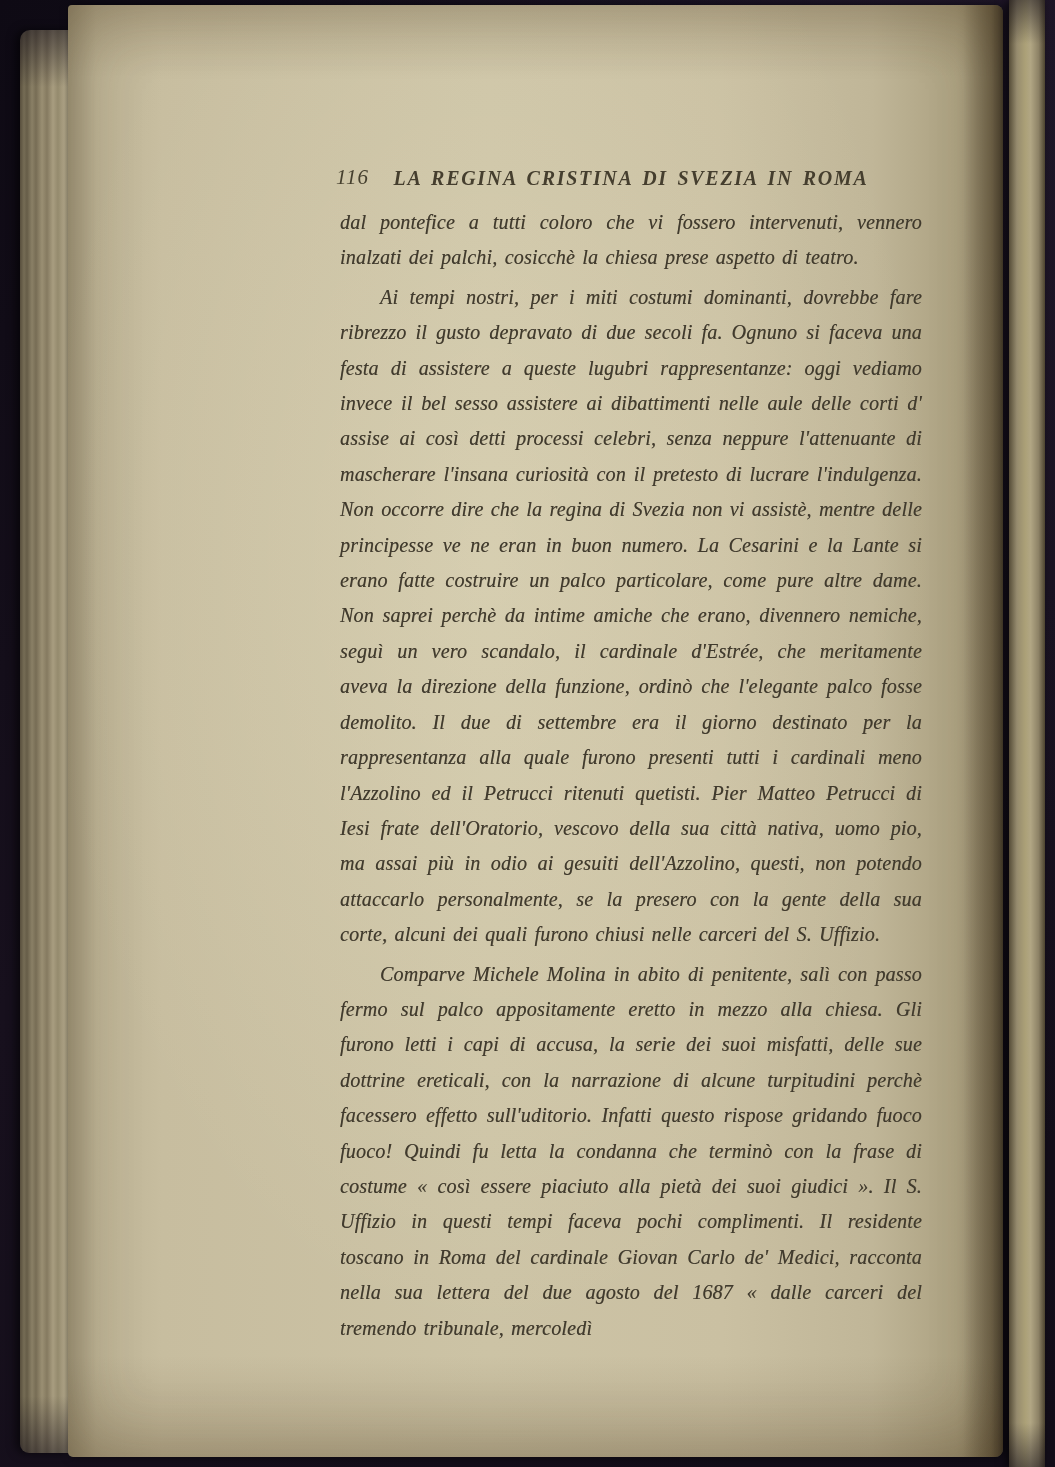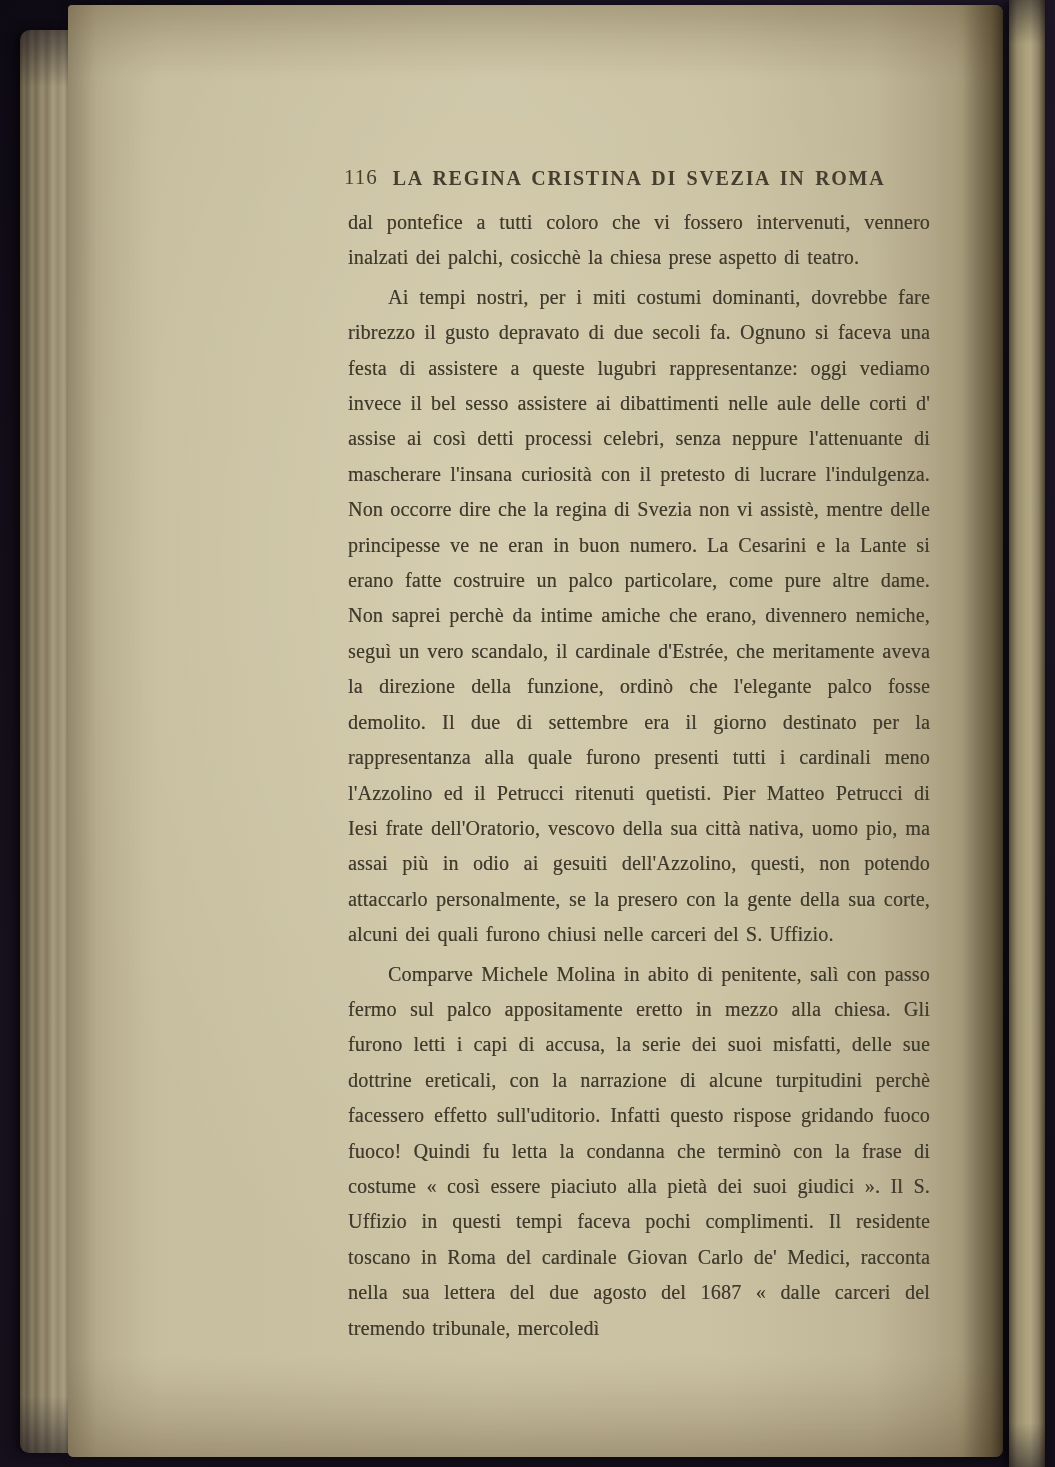--- a/index.html
+++ b/index.html
@@ -82,10 +82,11 @@
 
   .text-block {
     position: absolute;
-    left: 276px;
+    left: 268px;
     top: 158px;
     width: 590px;
     color: #3d372c;
+    font-style: italic;
   }
 
   .page-header {

